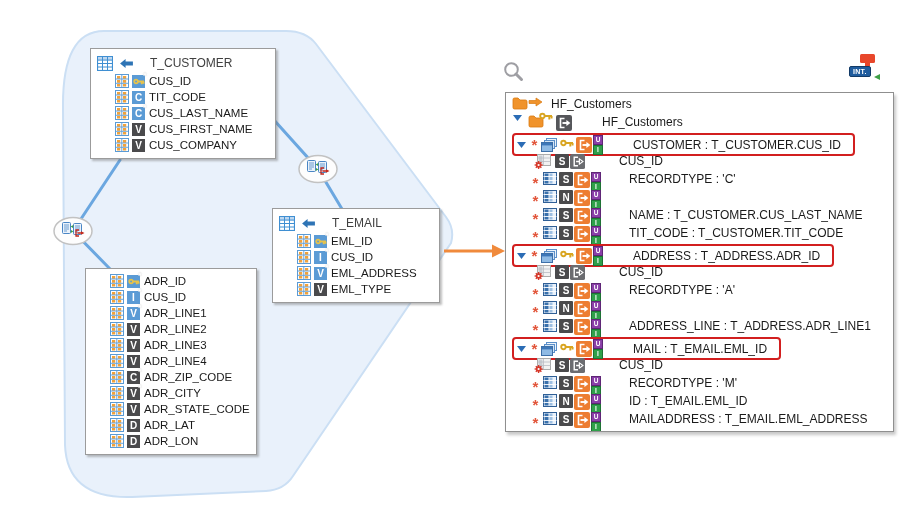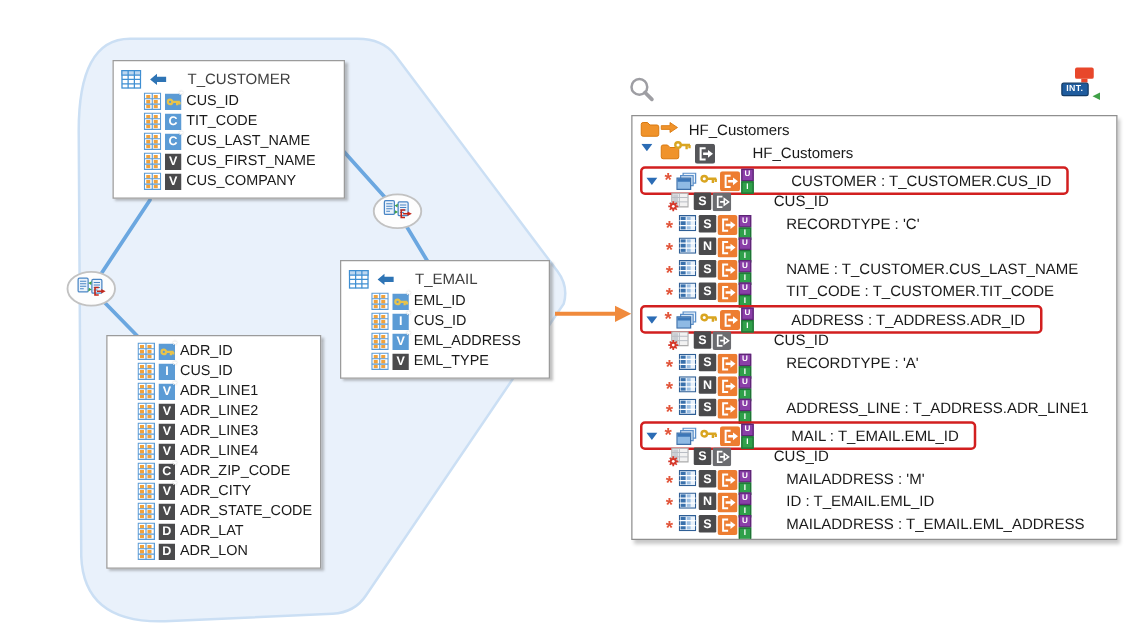--- a/index.html
+++ b/index.html
@@ -998,7 +998,7 @@
           <span class="f-top">U</span>
           <span class="f-bot">I</span>
         </span>
-        <span class="tree-label">MAILADDRESS : 'M'</span>
+        <span class="tree-label">RECORDTYPE : 'M'</span>
       </div>
       <div class="tree-row field">
         <span class="i-ast">*</span>

